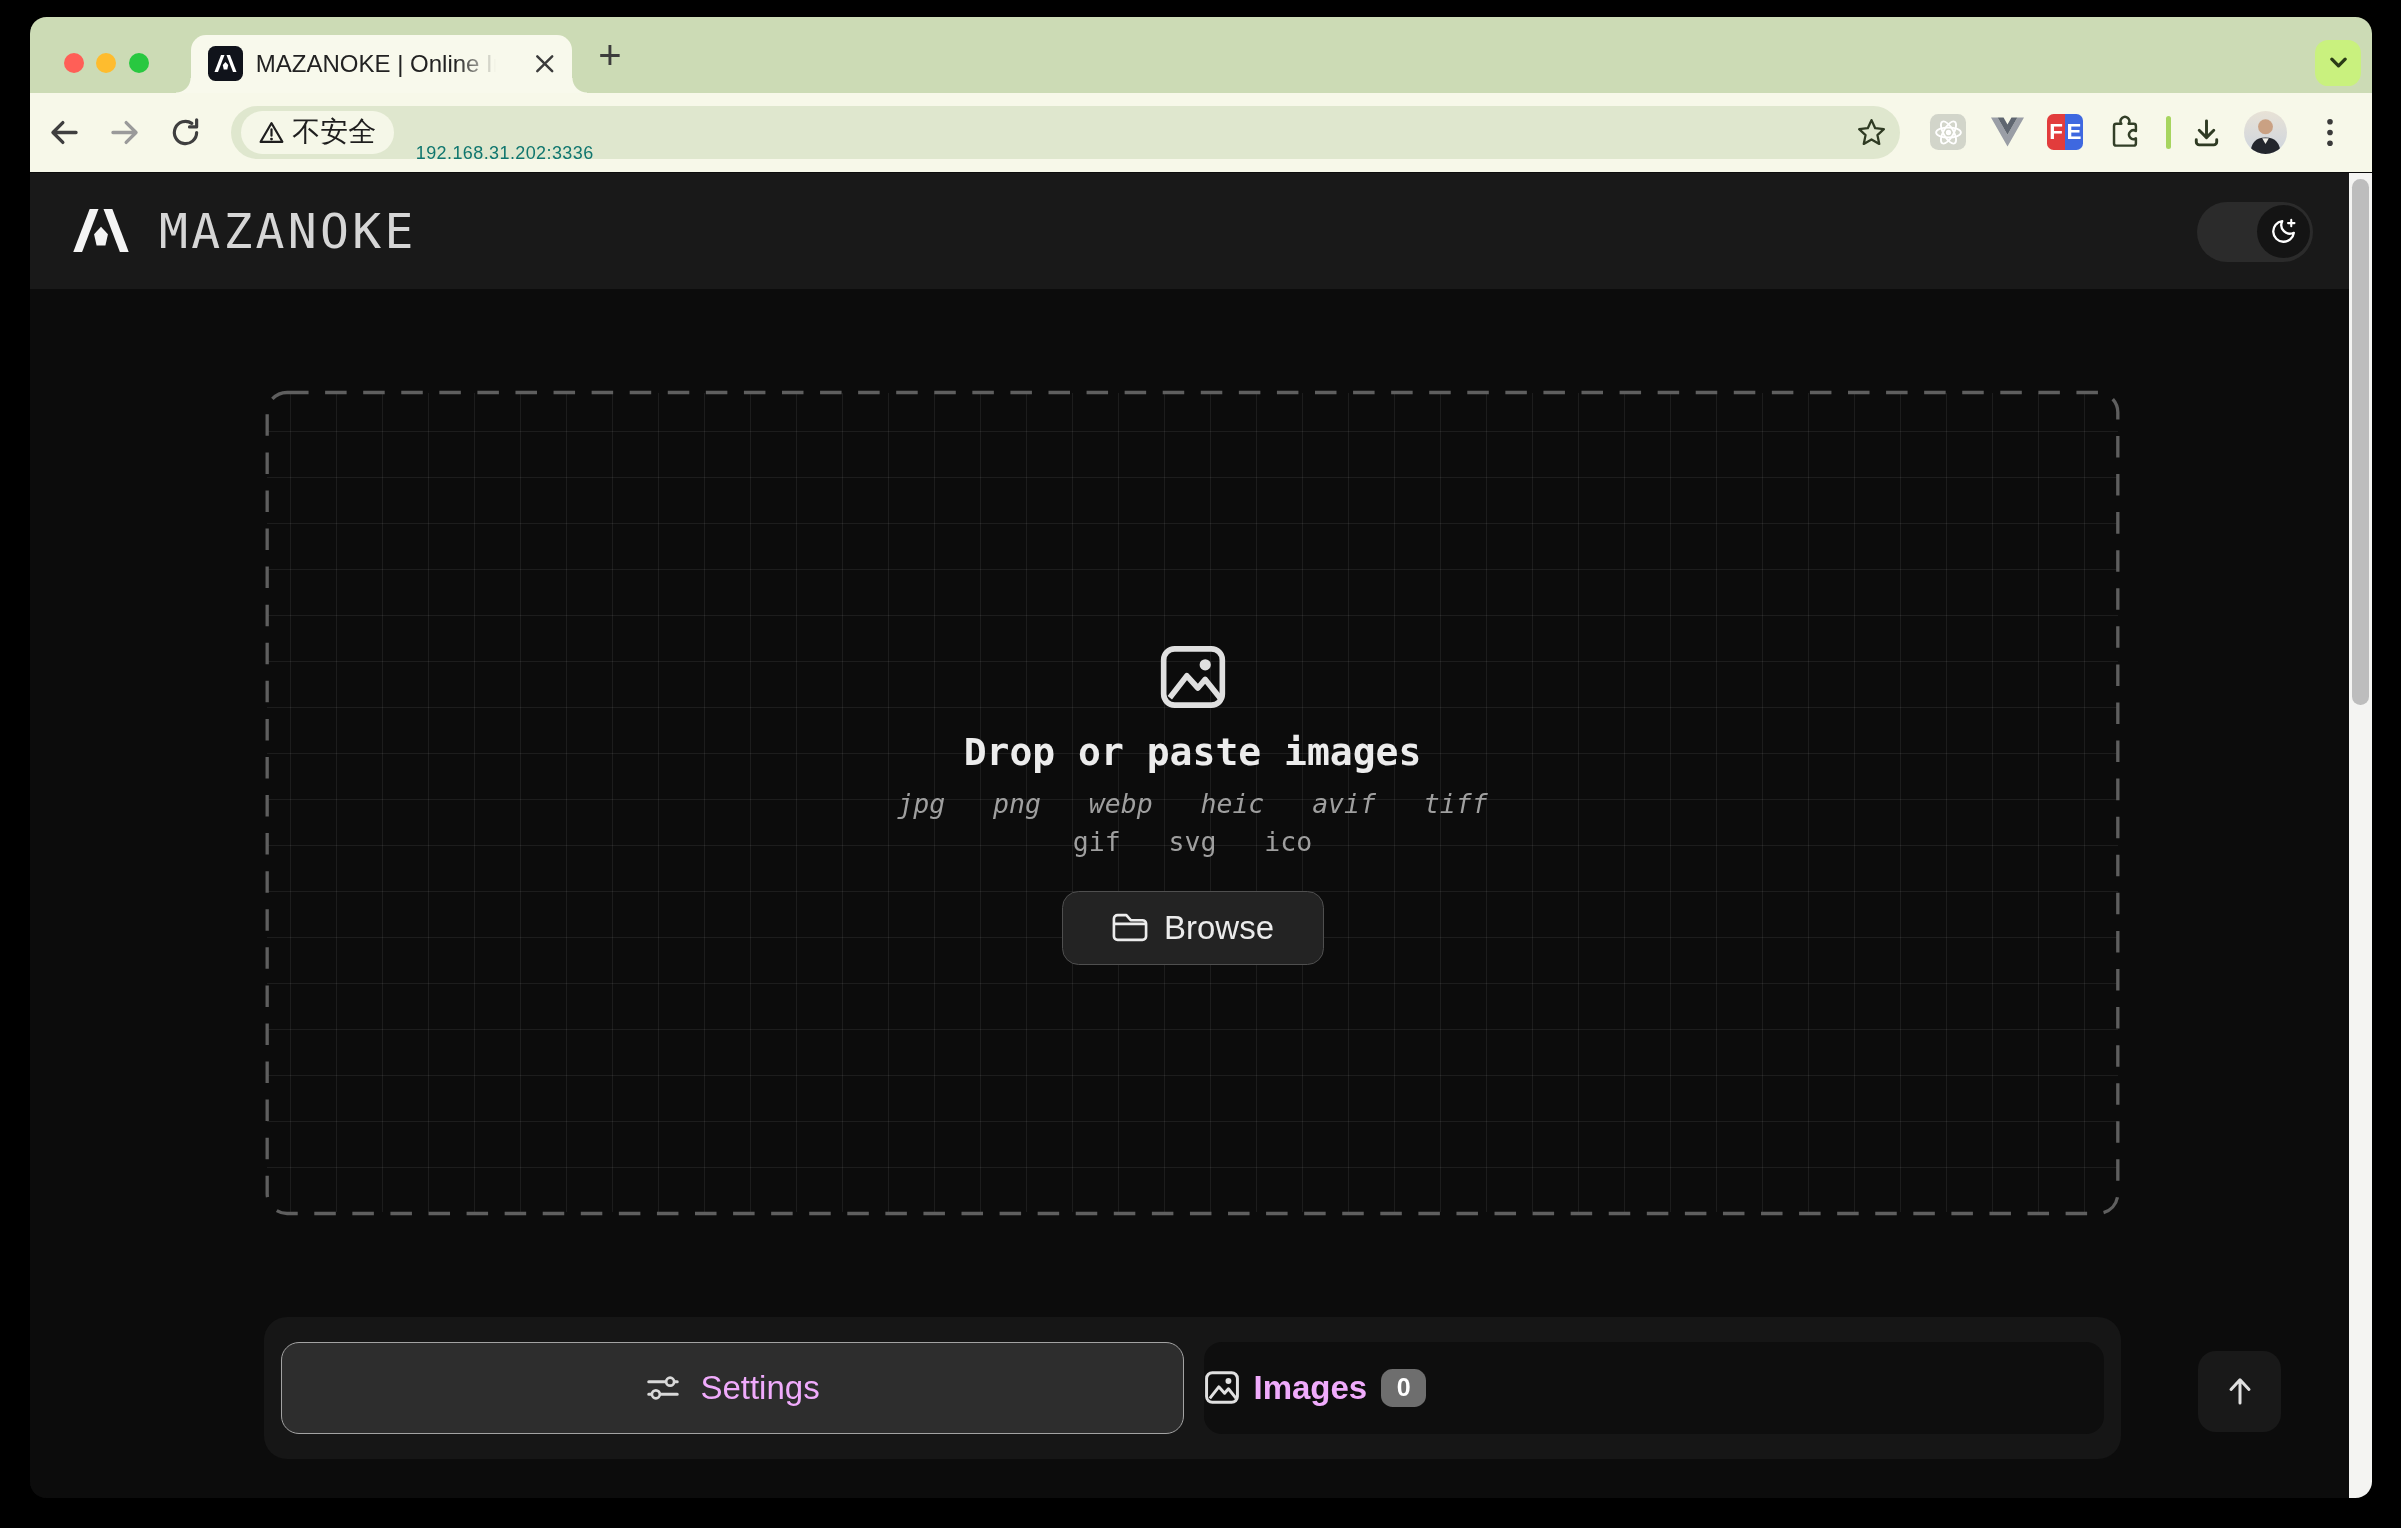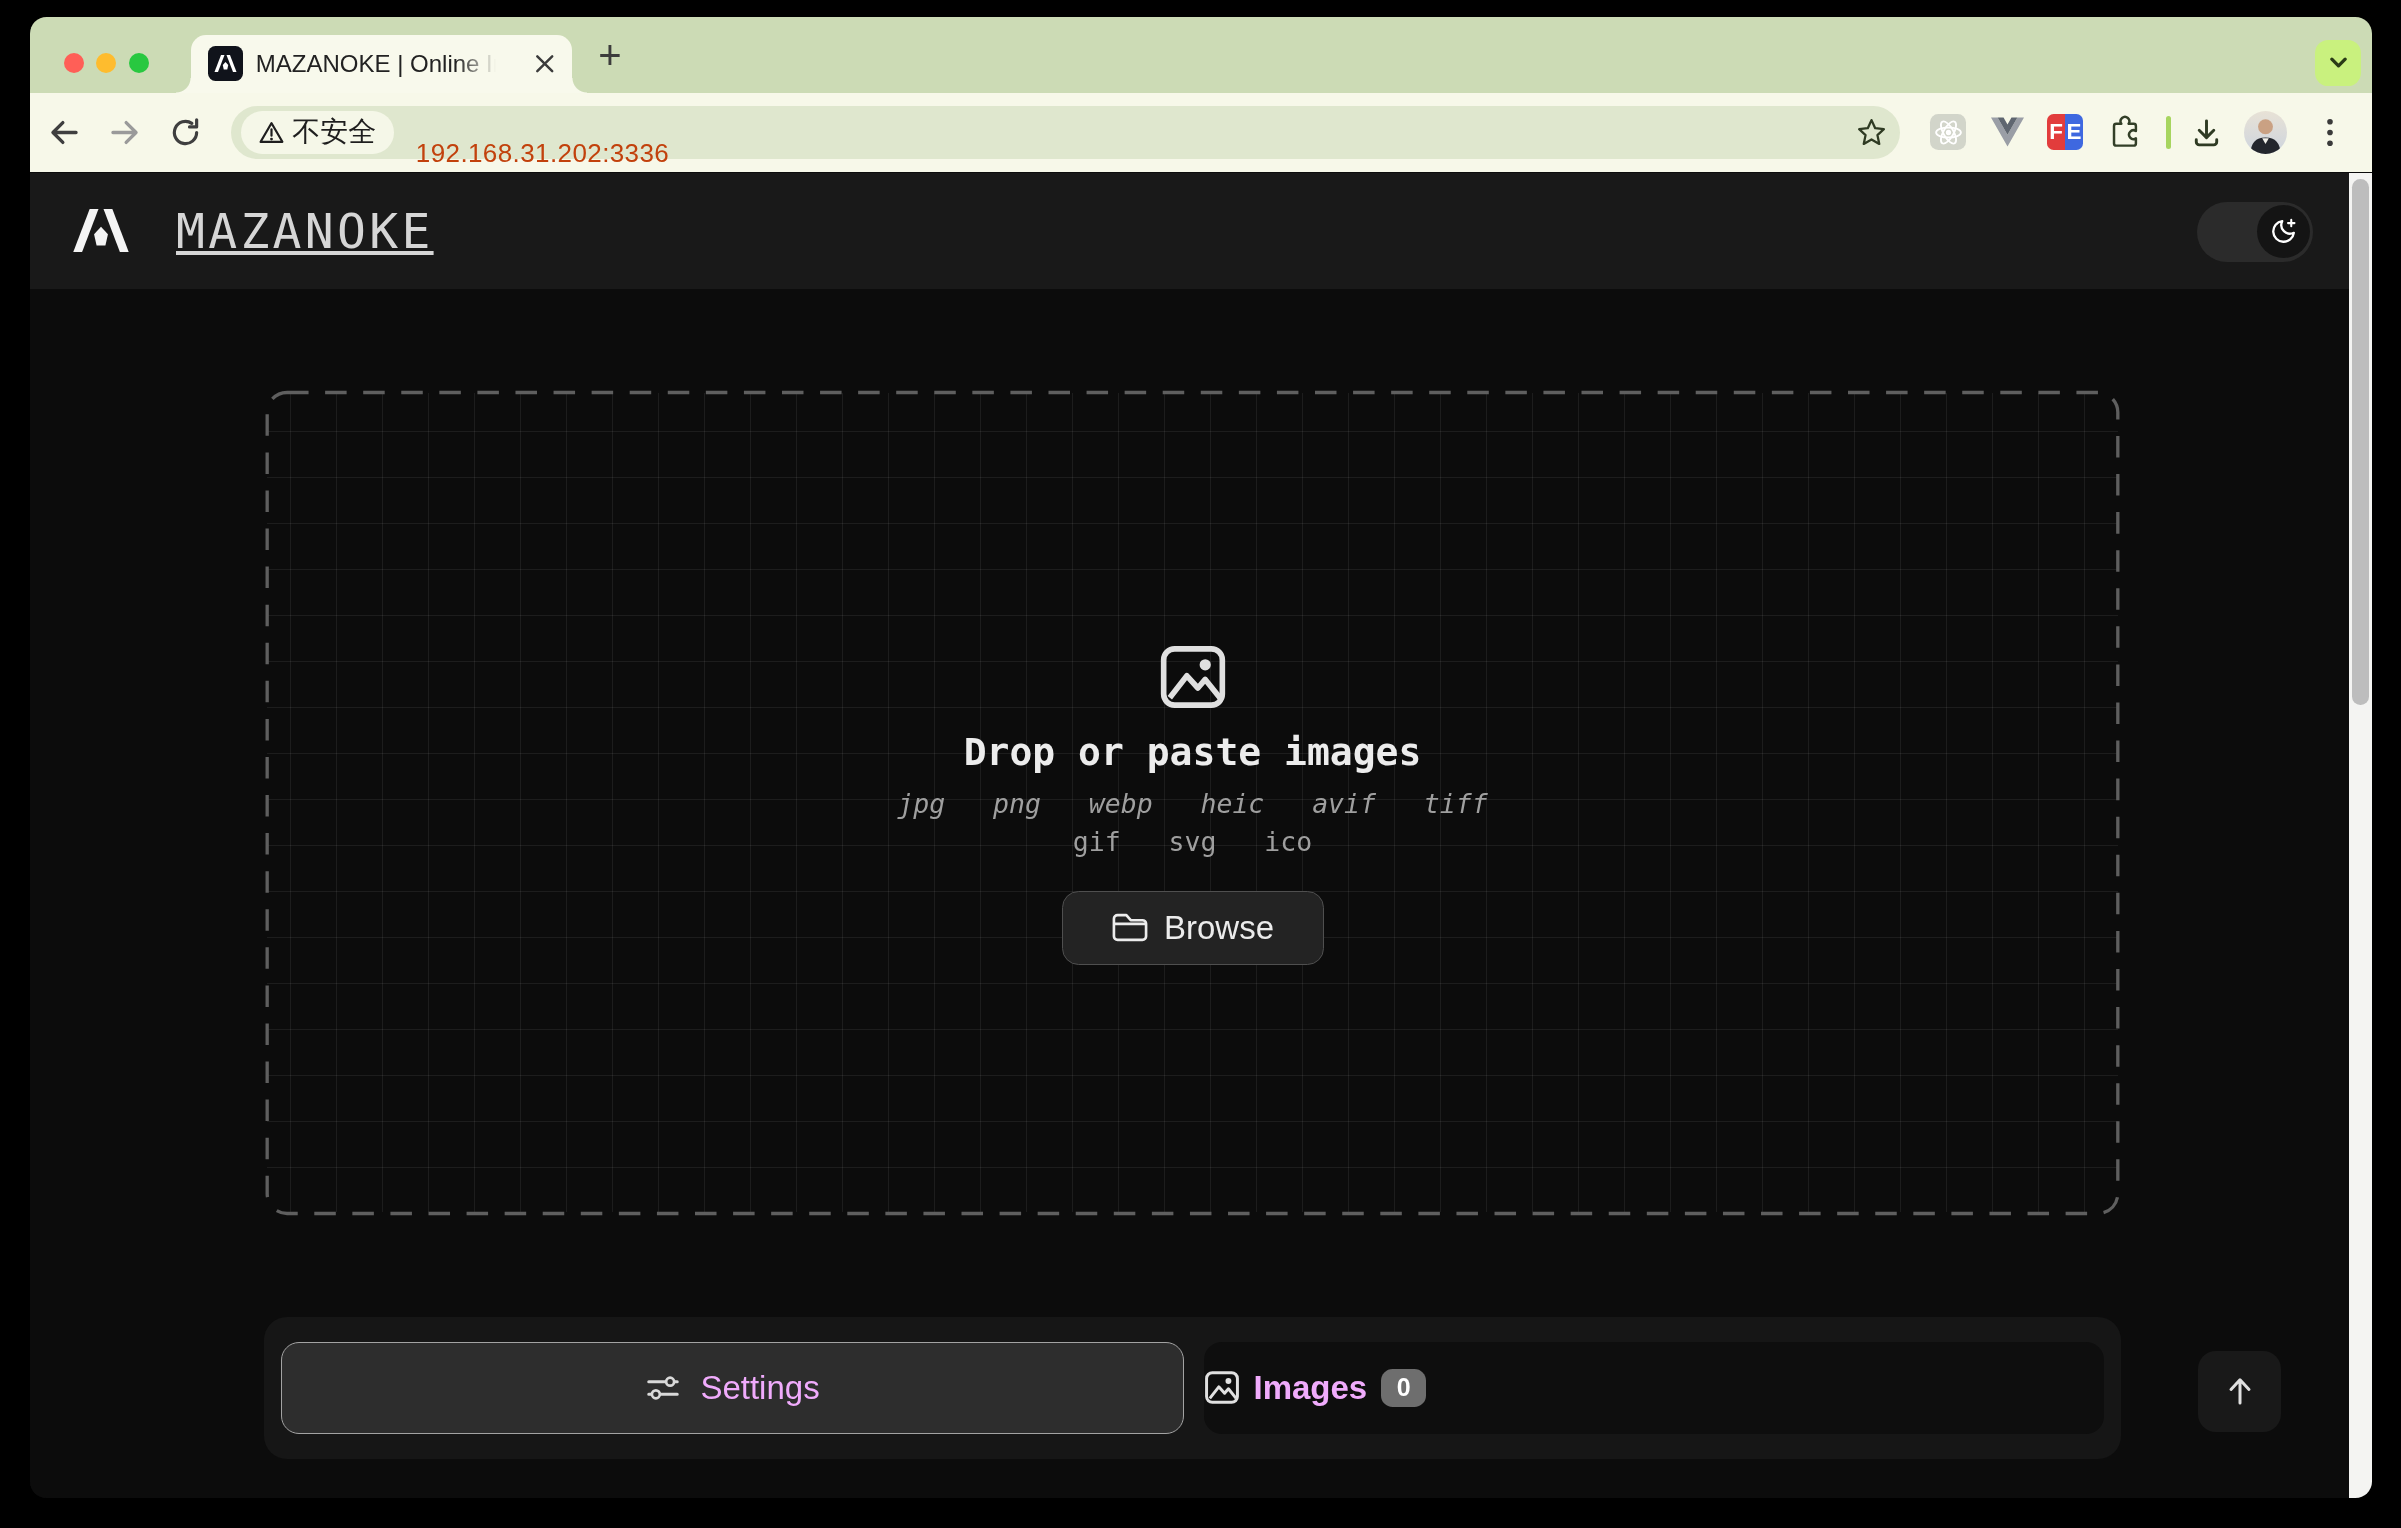--- a/index.html
+++ b/index.html
@@ -41,7 +41,7 @@
   .sec-chip { margin-left:10px; height:43px; border-radius:21.5px; background:#f5f7e8;
               display:flex; align-items:center; padding:0 18px; gap:8.3px; flex:none; }
   .sec-chip span { font-size:28px; color:#1e1e1e; font-family:"DejaVu Sans", sans-serif; }
-  .url { margin-left:21.5px; font-size:26px; color:#c2410c; letter-spacing:0.4px;margin-top:43px; }
+  .url { margin-left:21.5px; font-size:18px; color:#0f766e; letter-spacing:0.4px;margin-top:43px; }
   .omni-star { position:absolute; right:11.6px; top:10px; width:33px; height:33px; }
   .ext { position:absolute; top:21.5px; width:36px; height:36px; display:flex; align-items:center; justify-content:center; }
   .react-bg { width:36px; height:36px; border-radius:8.3px; background:#d2d5ca; display:flex; align-items:center; justify-content:center; }

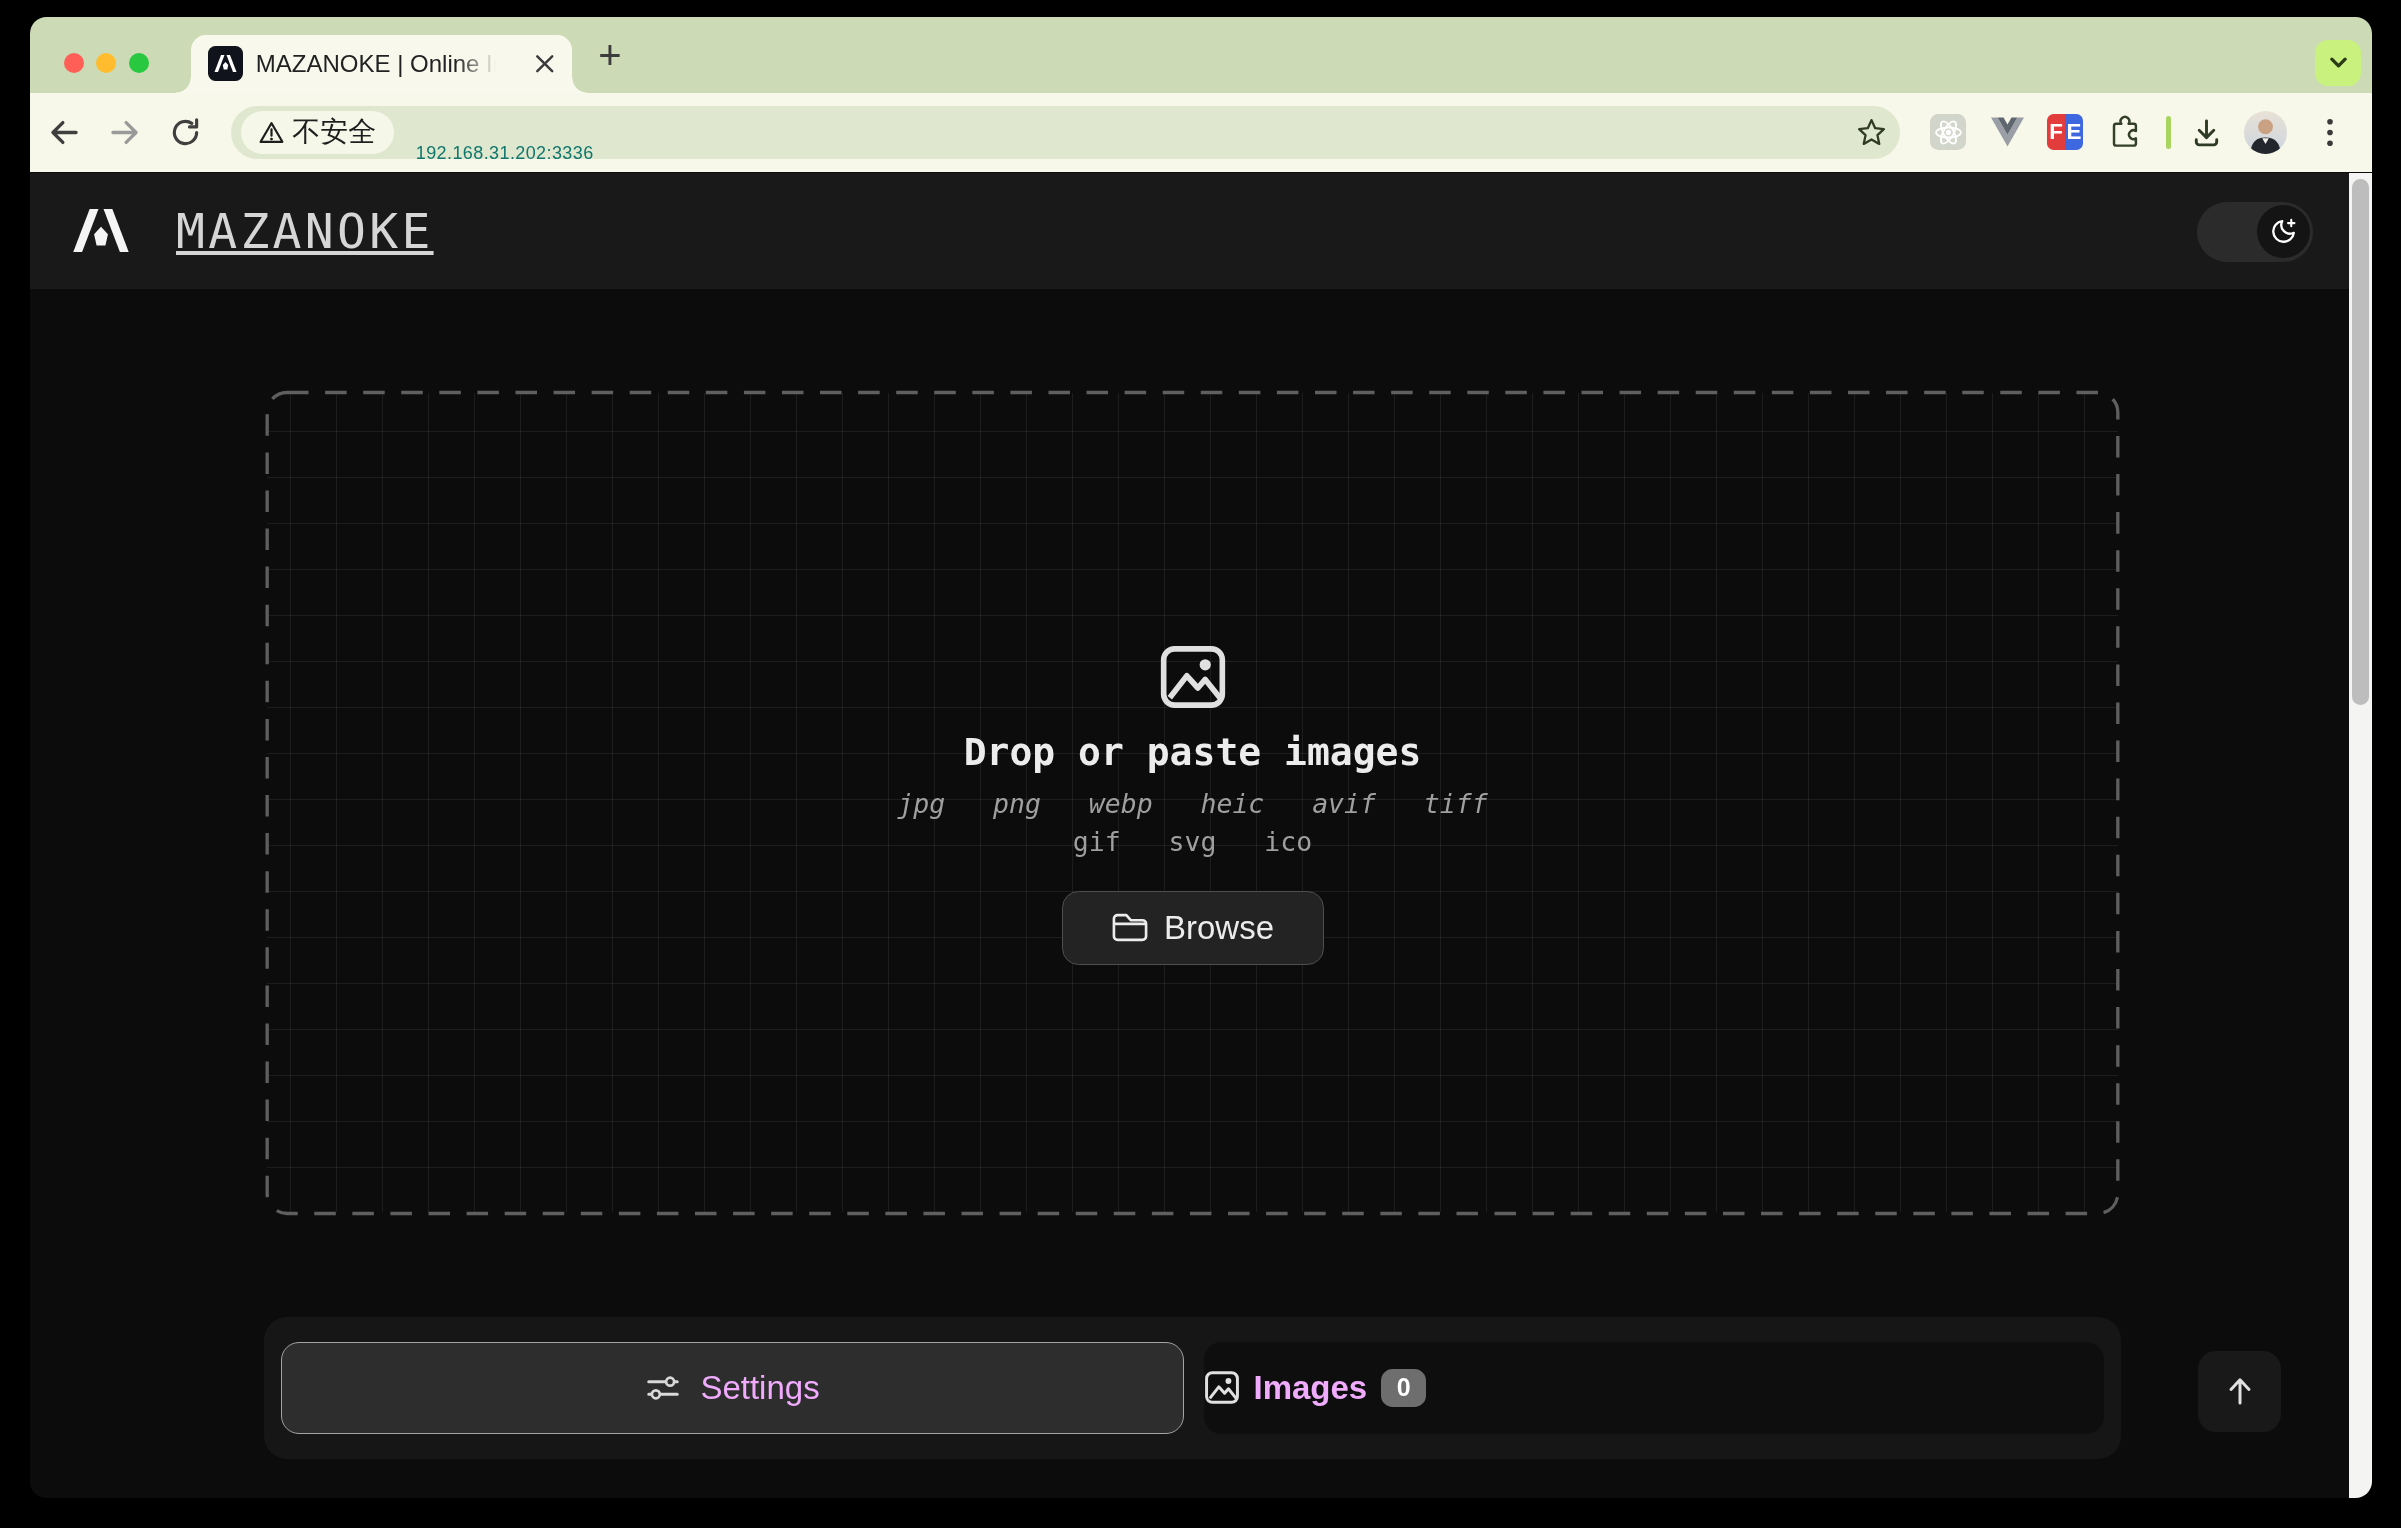--- a/index.html
+++ b/index.html
@@ -57,8 +57,8 @@
   .appbar { position:absolute; left:0; top:0; width:100%; height:116px; background:#191919;
             display:flex; align-items:center; }
   .brand-logo { margin-left:36px; flex:none; }
-  .brand-name { margin-left:40px; font-family:"DejaVu Sans Mono", monospace; font-size:48px;
-                letter-spacing:3.3px; color:#d6d6d6;text-decoration:underline; }
+  .brand-name { margin-left:23px; font-family:"DejaVu Sans Mono", monospace; font-size:48px;
+                letter-spacing:3.3px; color:#d6d6d6; }
   .theme-toggle { position:absolute; left:2167px; top:29px; width:116px; height:60px; border-radius:30px;
                   background:#2b2b2b; }
   .theme-knob { position:absolute; right:3.3px; top:3.3px; width:53px; height:53px; border-radius:50%;

